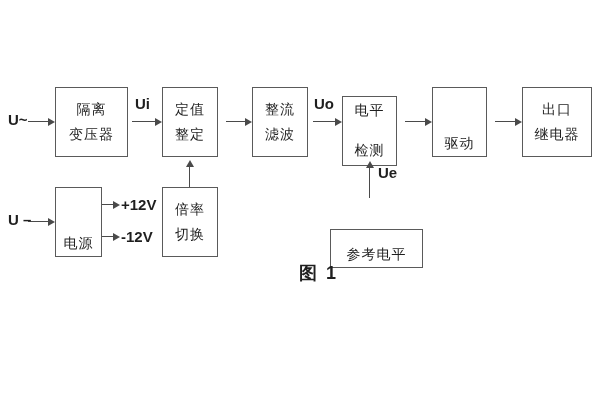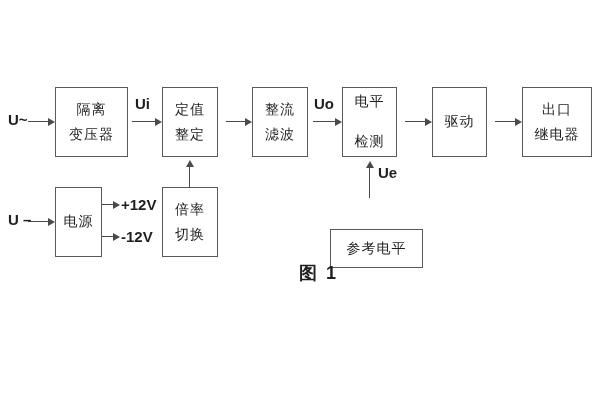--- a/index.html
+++ b/index.html
@@ -83,7 +83,7 @@
     <span>滤波</span>
   </div>
 
-  <div class="box" style="left:342px; top:87px; width:55px; height:70px;gap:22px;">
+  <div class="box" style="left:342px; top:96px; width:55px; height:70px;gap:22px;">
     <span>电平</span>
     <span>检测</span>
   </div>

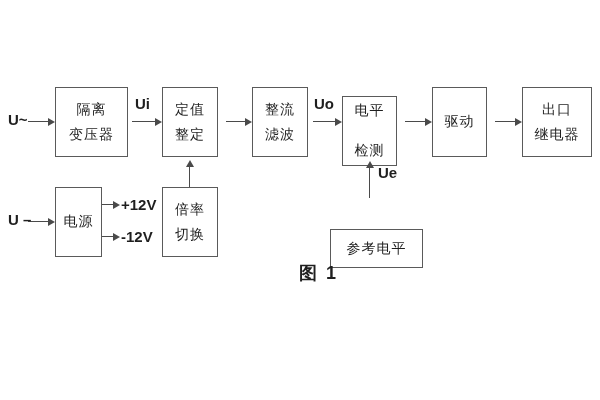--- a/index.html
+++ b/index.html
@@ -27,7 +27,7 @@
     text-align: center;
     padding: 4px 2px;
   }
-  .box.single { justify-content: center; }
+  .box.single { justify-content: flex-end; font-family: Liberation Mono, monospace; }
   .lbl {
     position: absolute;
     font-size: 15px;

